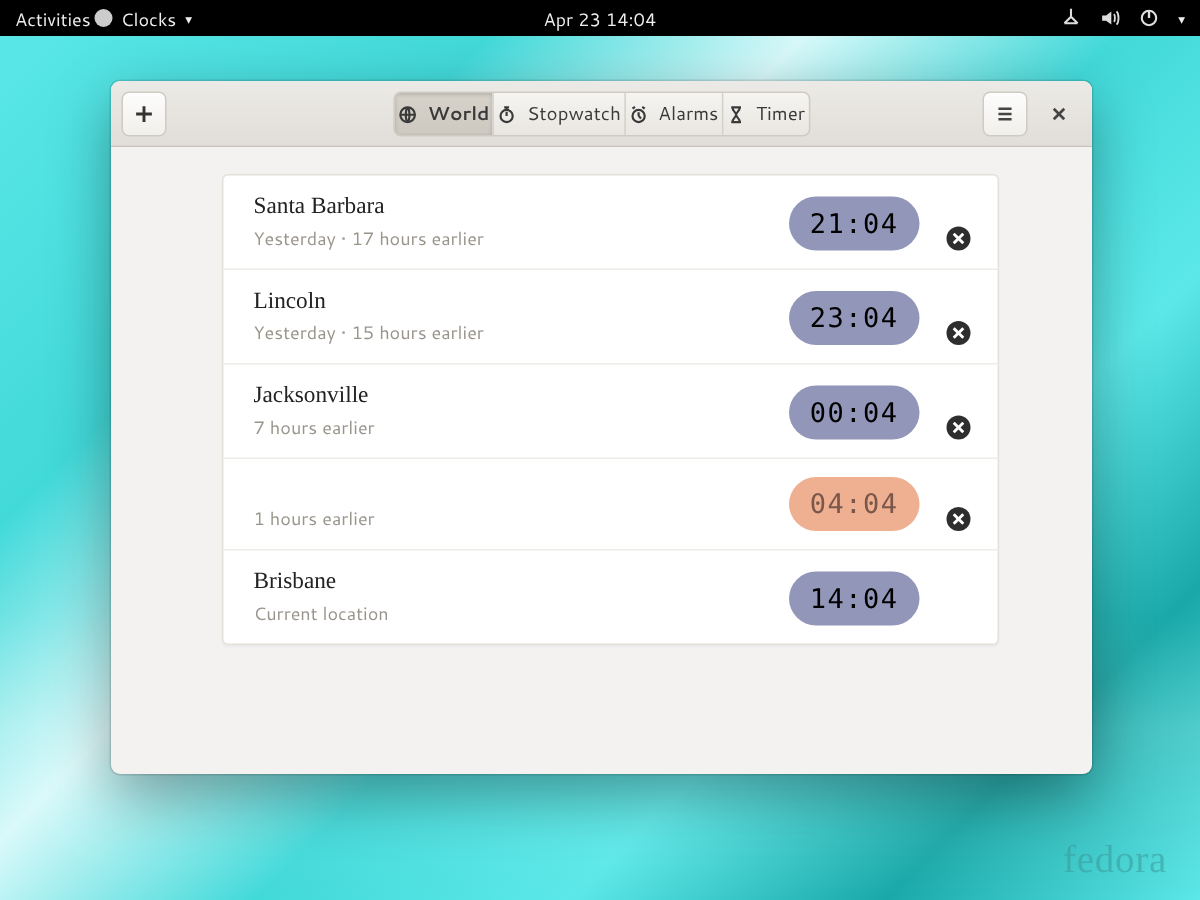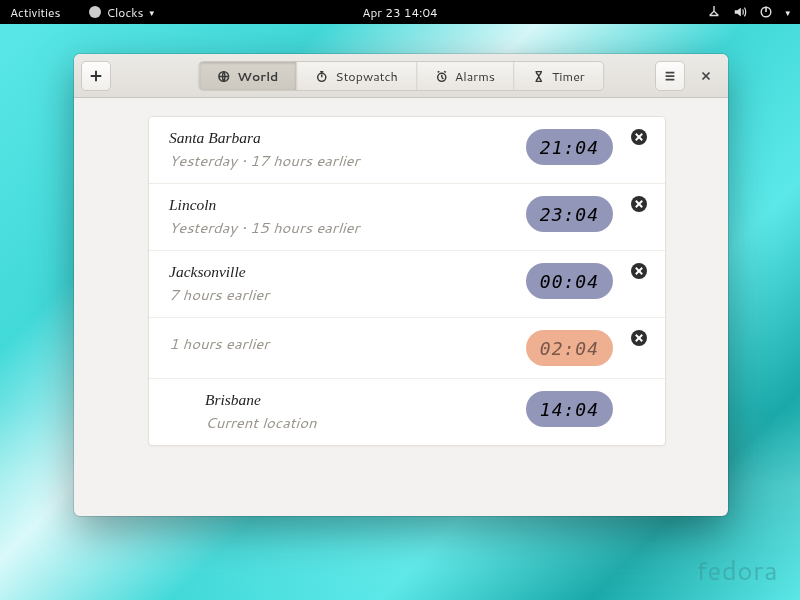--- a/index.html
+++ b/index.html
@@ -27,7 +27,7 @@
     background:#000; color:#eee; display:flex; align-items:center;
     font-size:12px; padding:0 10px;
   }
-  .panel .left  { display:flex; align-items:center; gap:28px;text-align:right; }
+  .panel .left  { display:flex; align-items:center; gap:2px;text-align:right; }
   .panel .center{ position:absolute; left:50%; transform:translateX(-50%);text-align:center; }
   .panel .right { margin-left:auto; display:flex; align-items:center; gap:12px; }
   .panel .appmenu { display:flex; align-items:center; gap:6px; }

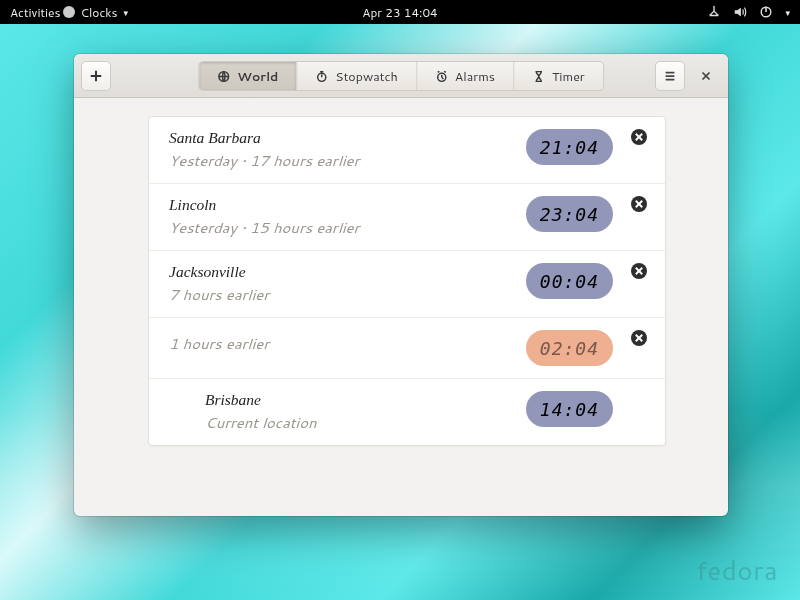--- a/index.html
+++ b/index.html
@@ -68,7 +68,7 @@
     background:linear-gradient(#f5f4f1,#e9e6e0);
   }
   .tab{
-    display:flex; align-items:center; gap:7px; padding:0 18px;
+    display:flex; align-items:center; gap:7px; padding:0 2px;
     font-size:12.5px; color:#3a3a3a; border-right:1px solid #d4d0c9;
     cursor:default;
   }

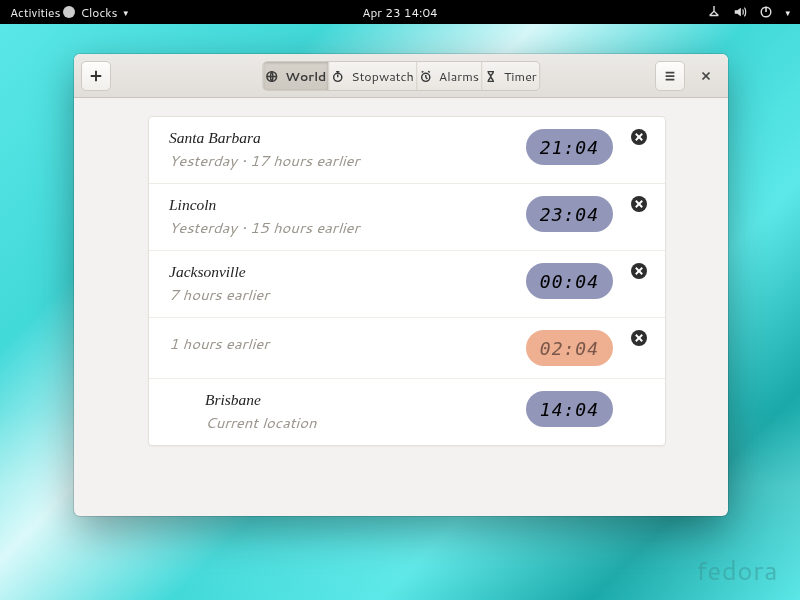--- a/index.html
+++ b/index.html
@@ -88,8 +88,8 @@
     box-shadow:0 1px 2px rgba(0,0,0,.04);
   }
   .row{
-    display:flex; align-items:flex-start; padding:12px 18px 12px 20px;
-    border-bottom:1px solid #eeece7; position:relative;font-style:italic;
+    display:flex; align-items:flex-end; padding:12px 18px 12px 20px;
+    border-bottom:1px solid #eeece7; position:relative;
   }
   .row:last-child{border-bottom:none;margin-left:36px;}
   .row .info{flex:1; min-width:0;}

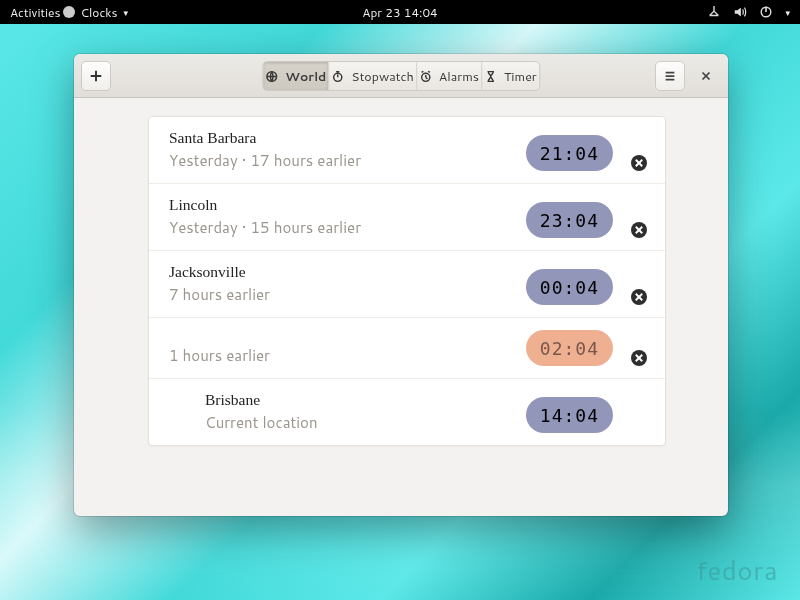--- a/index.html
+++ b/index.html
@@ -94,7 +94,7 @@
   .row:last-child{border-bottom:none;margin-left:36px;}
   .row .info{flex:1; min-width:0;}
   .row .city{ font-family: Georgia, "Times New Roman", serif; font-size:15.5px; color:#222;}
-  .row .meta{ font-size:15px; color:#9a958c; margin-top:3px;}
+  .row .meta{ font-size:12px; color:#9a958c; margin-top:3px;}
   .pill{
     min-width:78px; height:36px; padding:0 14px; border-radius:20px;
     display:flex; align-items:center; justify-content:center;

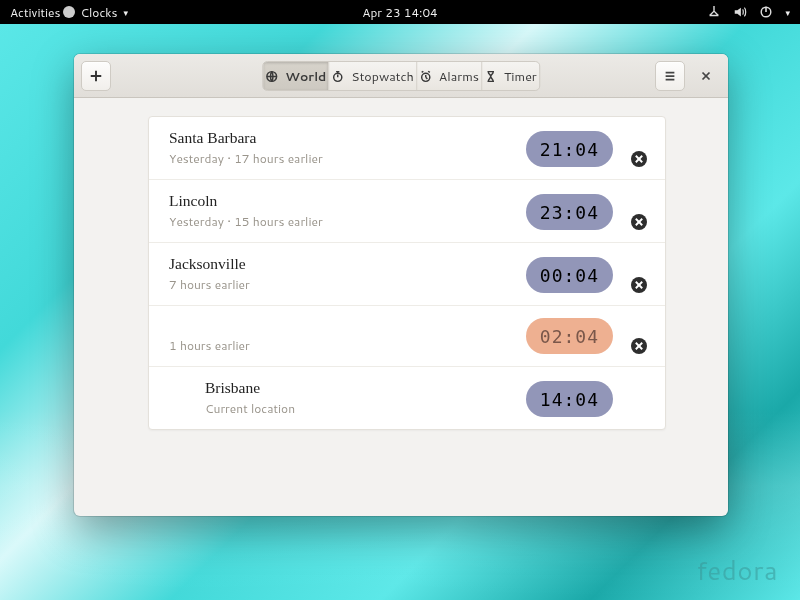--- a/index.html
+++ b/index.html
@@ -257,7 +257,7 @@
     <div class="info">
       <div class="meta">1 hours earlier</div>
     </div>
-    <div class="pill day">02:04</div>
+    <div class="pill day">04:04</div>
     <div class="del">
       <svg viewBox="0 0 10 10">
               <line x1="1" y1="1" x2="9" y2="9"></line>

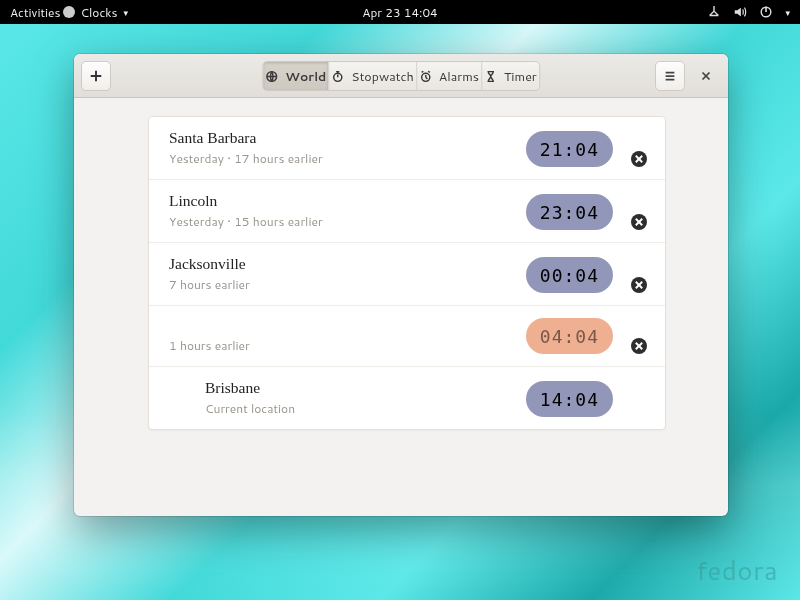--- a/index.html
+++ b/index.html
@@ -91,7 +91,7 @@
     display:flex; align-items:flex-end; padding:12px 18px 12px 20px;
     border-bottom:1px solid #eeece7; position:relative;
   }
-  .row:last-child{border-bottom:none;margin-left:36px;}
+  .row:last-child{border-bottom:none;}
   .row .info{flex:1; min-width:0;}
   .row .city{ font-family: Georgia, "Times New Roman", serif; font-size:15.5px; color:#222;}
   .row .meta{ font-size:12px; color:#9a958c; margin-top:3px;}

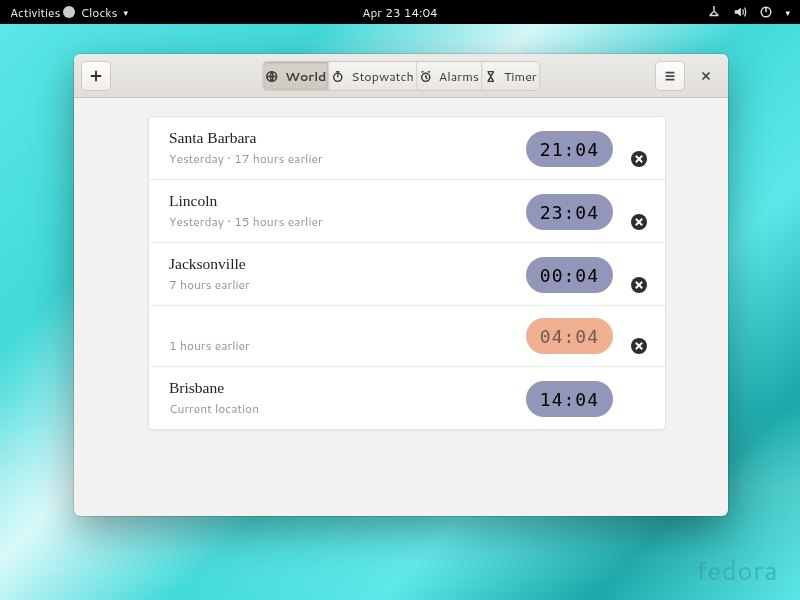--- a/index.html
+++ b/index.html
@@ -18,7 +18,7 @@
   }
   .fedora {
     position:absolute; right:22px; bottom:12px; color:#3b9a9a; opacity:.55;
-    font-size:26px; letter-spacing:.5px; font-weight:400;
+    font-size:26px; letter-spacing:.5px; font-weight:400;font-family:Liberation Serif, serif;
   }
 
   

